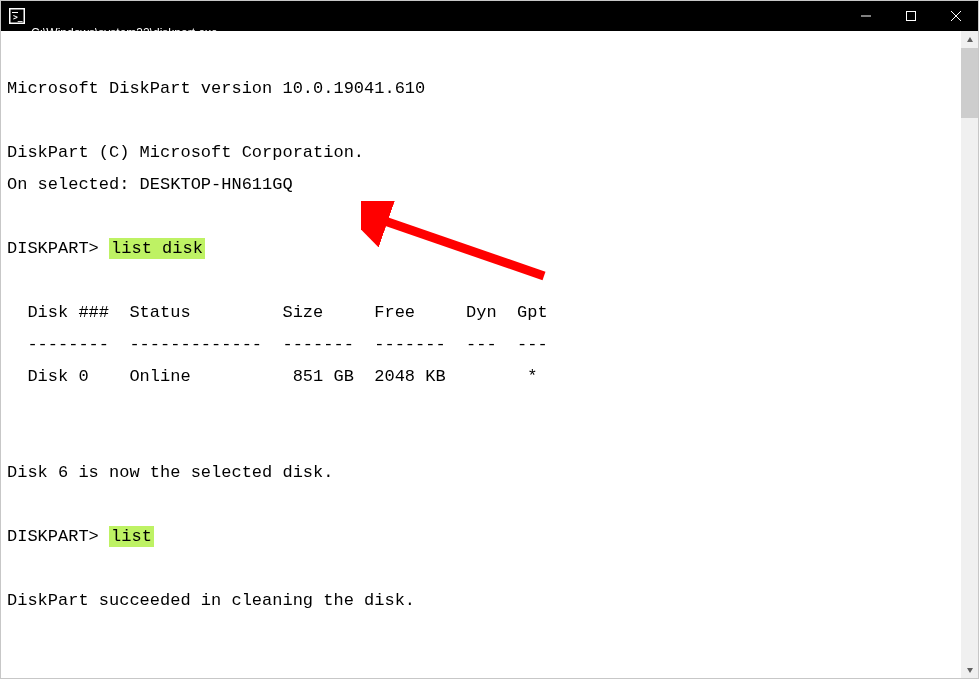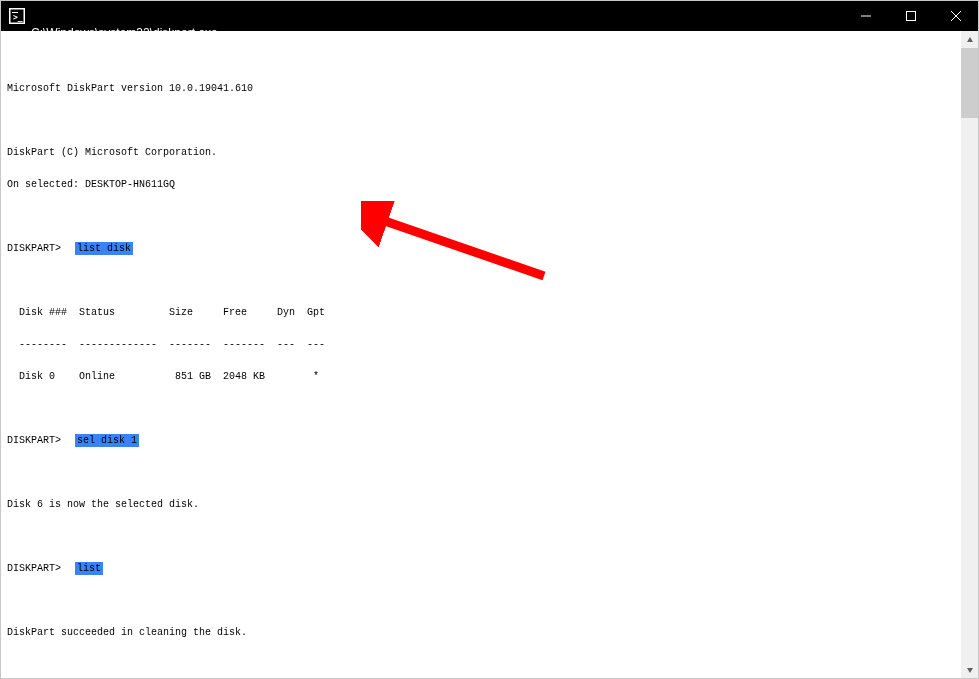--- a/index.html
+++ b/index.html
@@ -14,7 +14,7 @@
     .titlebar-btn svg { width: 10px; height: 10px; stroke: #ffffff; stroke-width: 1; fill: none; }
     
     .terminal-outer { height: calc(679px - 32px); background: #ffffff; display: flex; }
-    .terminal-content { flex: 1; padding: 2px 6px; font-size: 10px; line-height: 16px; color: #000000; white-space: pre; overflow: hidden; }
+    .terminal-content { flex: 1; padding: 2px 6px; font-size: 17px; line-height: 16px; color: #000000; white-space: pre; overflow: hidden; }
     .scrollbar { width: 17px; background: #f0f0f0; position: relative; }
     .scrollbar-up { width: 17px; height: 17px; background: #f0f0f0; display: flex; align-items: center; justify-content: center; }
     .scrollbar-down { width: 17px; height: 17px; background: #f0f0f0; position: absolute; bottom: 0; display: flex; align-items: center; justify-content: center; }

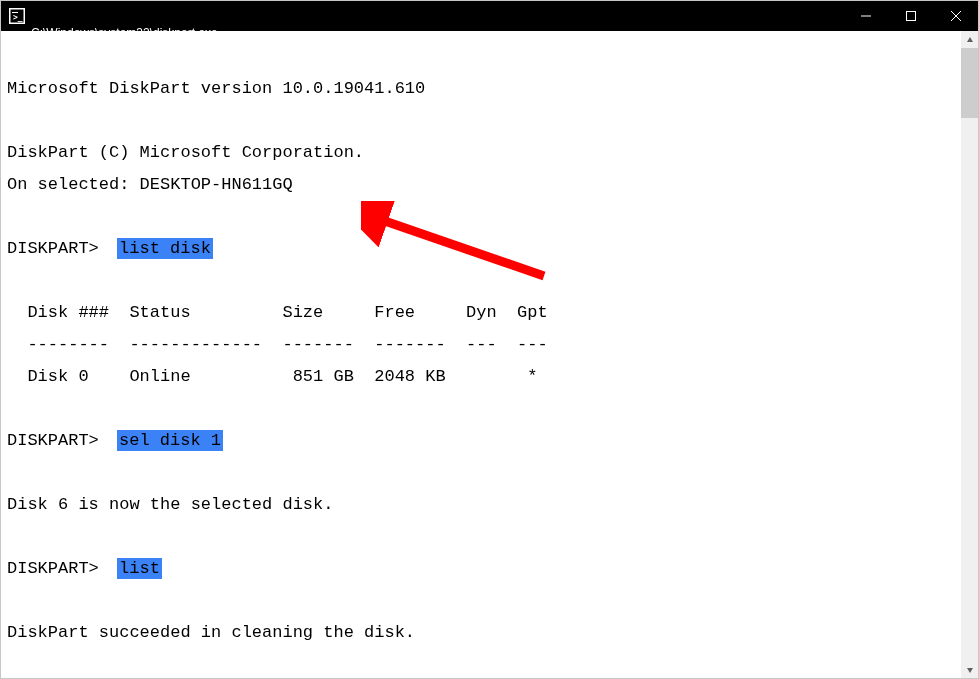--- a/index.html
+++ b/index.html
@@ -21,7 +21,7 @@
     .scrollbar-thumb { width: 17px; background: #cdcdcd; position: absolute; top: 17px; height: 70px; }
     .scrollbar-up svg, .scrollbar-down svg { width: 8px; height: 8px; fill: #606060; }
     
-    .hl { background: #3b82f6; padding: 1px 2px; margin-left: 8px; }
+    .hl { background: #bef264; padding: 1px 2px; }
     
     .arrow-overlay { position: absolute; pointer-events: none; z-index: 10; }
     

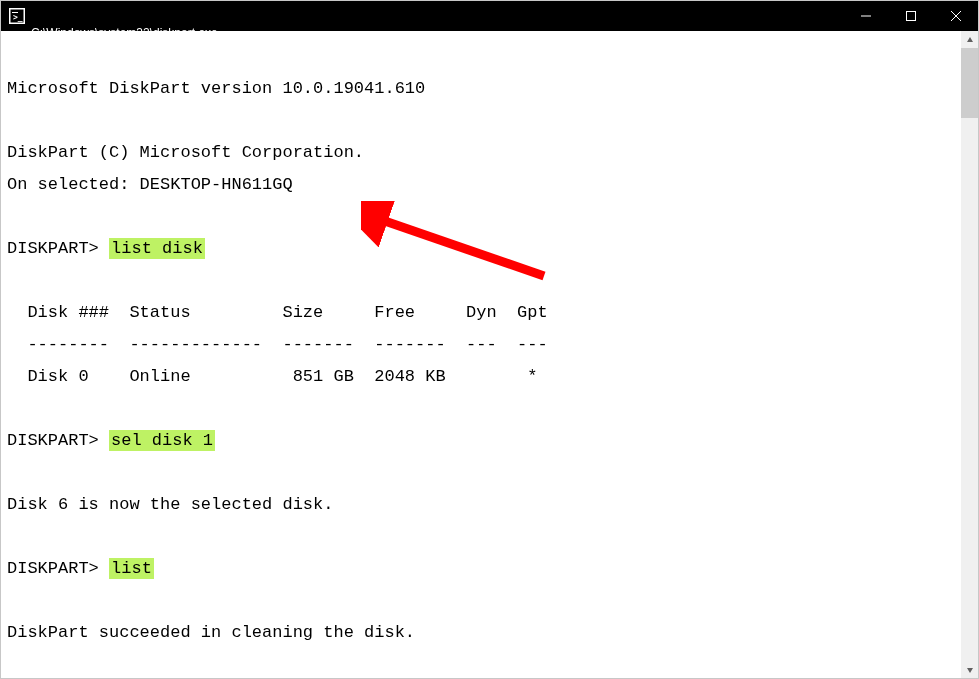--- a/index.html
+++ b/index.html
@@ -73,7 +73,6 @@
 <div>  --------  -------------  -------  -------  ---  ---</div>
 <div>  Disk 0    Online          851 GB  2048 KB        *</div>
 <div class="blank-line"></div>
-<div><span>DISKPART&gt;</span> <span class="hl">sel disk 1</span></div>
 <div class="blank-line"></div>
 <div>Disk 6 is now the selected disk.</div>
 <div class="blank-line"></div>

